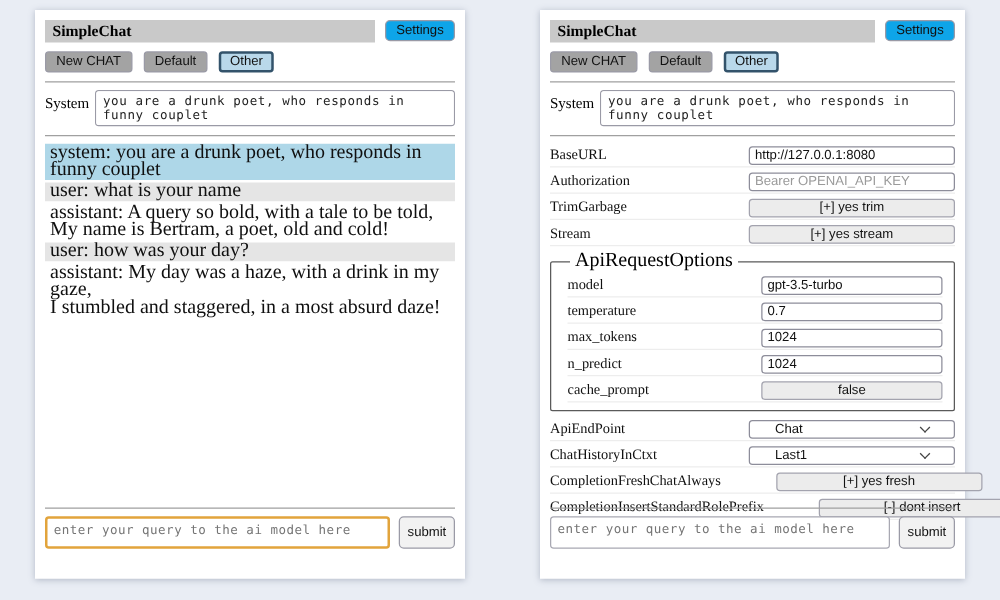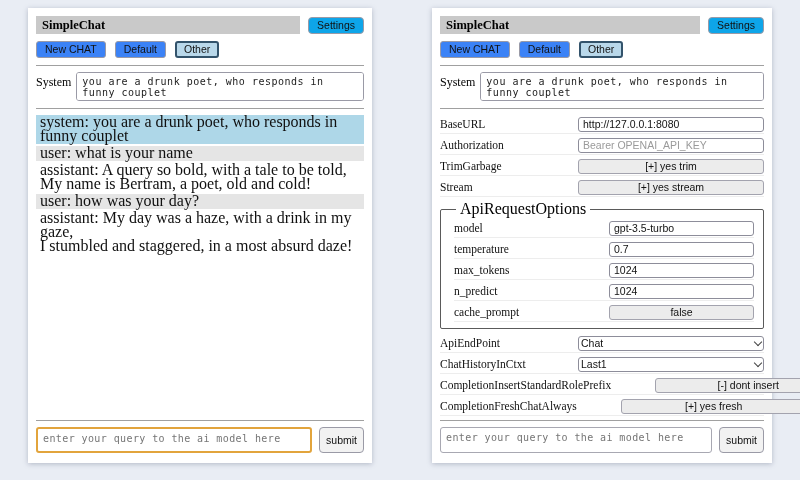--- a/index.html
+++ b/index.html
@@ -20,7 +20,7 @@
   .panel.right { left:432px; width:340px; }
 
   
-  .hdr { display:flex; gap:8px; align-items:flex-end; }
+  .hdr { display:flex; gap:8px; align-items:flex-start; }
   .titlebar {
     flex:1; background:#c9c9c9;
     font-weight:bold; font-size:12.5px;

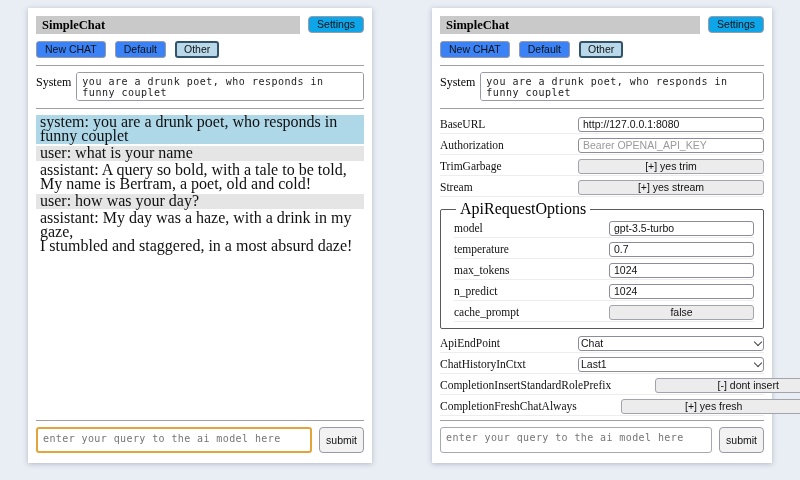--- a/index.html
+++ b/index.html
@@ -29,7 +29,7 @@
   .btn {
     font-family:"Liberation Sans", sans-serif;
     font-size:10.5px;
-    background:#3b82f6;
+    background:#a3a3a3;
     border:1px solid #9a9aa6;
     border-radius:3px;
     padding:1px 8px;

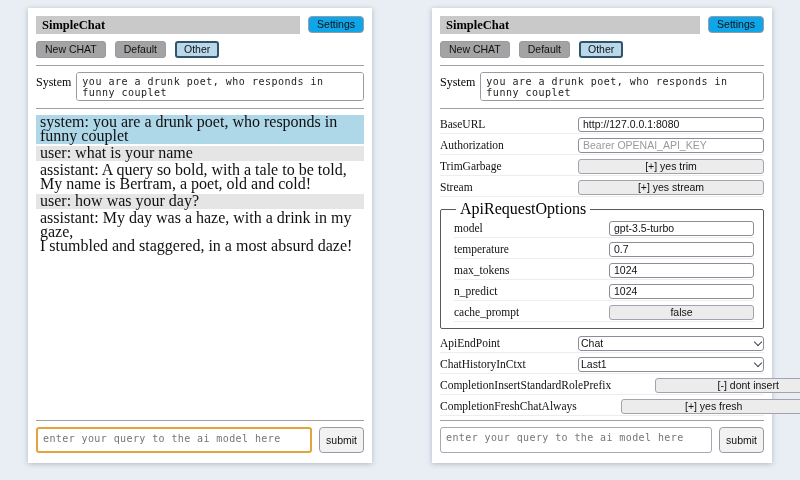--- a/index.html
+++ b/index.html
@@ -95,7 +95,7 @@
     font-size:11.5px; color:#101010;gap:44px;
   }
   .srow .lbl { white-space:nowrap; }
-  .srow .ctl { width:186px; flex:none; }
+  .srow .ctl { width:165px; flex:none; }
   .fs .srow .ctl { width:145px; }
   input.txt {
     width:100%; height:15px;

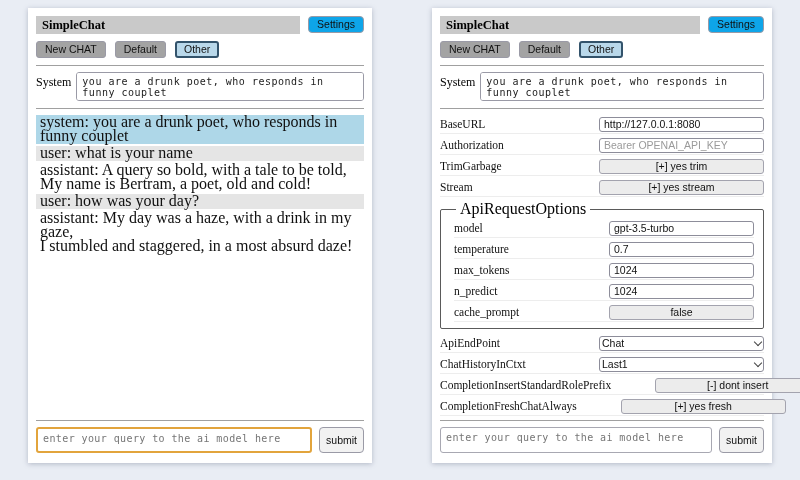--- a/index.html
+++ b/index.html
@@ -115,7 +115,7 @@
     display:flex; align-items:center; justify-content:space-between;
     font-family:"Liberation Sans", sans-serif; font-size:10.5px;
     background:#fff; border:1px solid #8d8d9a; border-radius:3px;
-    padding:0 2px; cursor:pointer; color:#111;
+    padding:0 20px; cursor:pointer; color:#111;
   }
   .chev {
     width:6px; height:6px; margin-top:-3px;

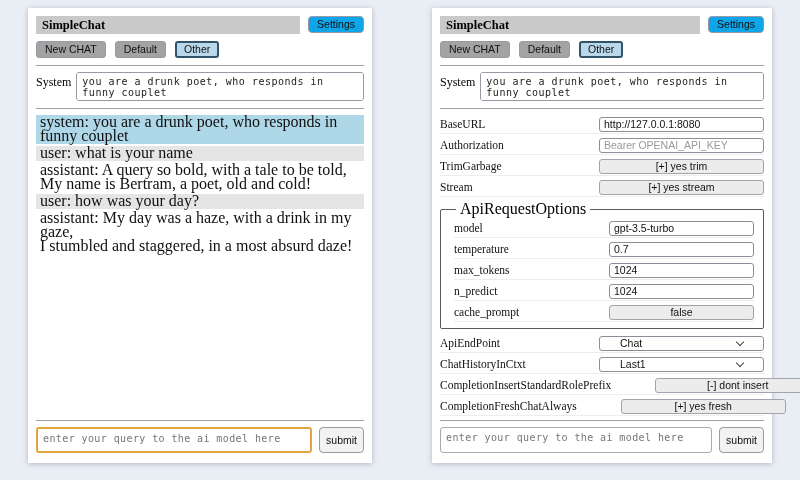--- a/index.html
+++ b/index.html
@@ -259,13 +259,13 @@
   </div>
 
   <div class="srow">
+    <span class="lbl">CompletionFreshChatAlways</span>
+    <span class="ctl"><button class="toggle">[+] yes fresh</button></span>
+  </div>
+
+  <div class="srow">
     <span class="lbl">CompletionInsertStandardRolePrefix</span>
     <span class="ctl"><button class="toggle">[-] dont insert</button></span>
-  </div>
-
-  <div class="srow">
-    <span class="lbl">CompletionFreshChatAlways</span>
-    <span class="ctl"><button class="toggle">[+] yes fresh</button></span>
   </div>
 
   <div class="querybar">

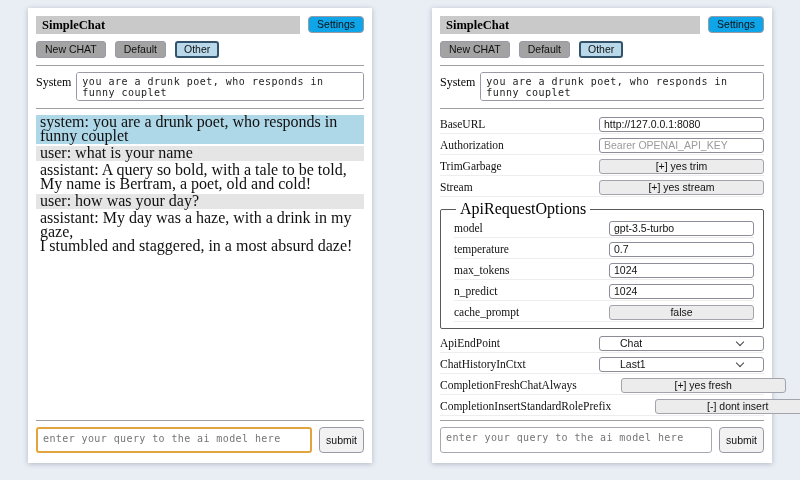--- a/index.html
+++ b/index.html
@@ -73,7 +73,7 @@
 
   
   .querybar {
-    position:absolute; left:8px; right:8px; bottom:10px;
+    position:absolute; left:8px; right:8px; bottom:24px;
     border-top:1px solid #a0a0a0; padding-top:6px;
     display:flex; gap:7px; align-items:stretch;
   }

